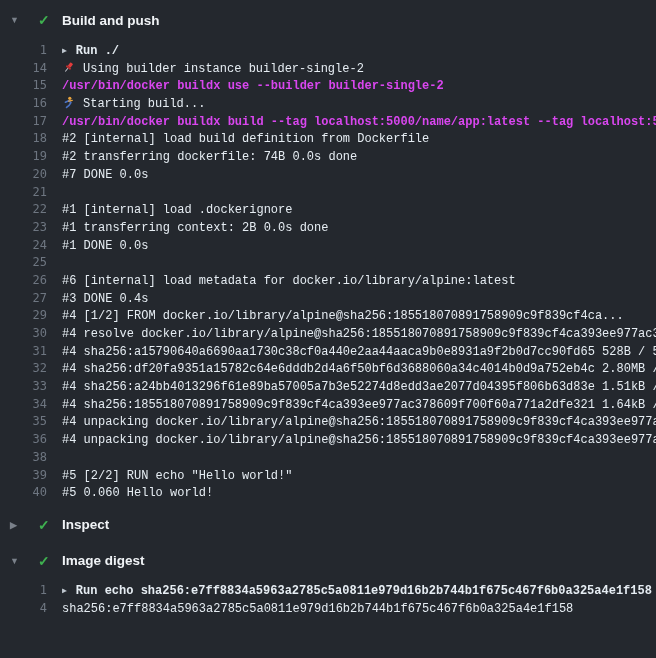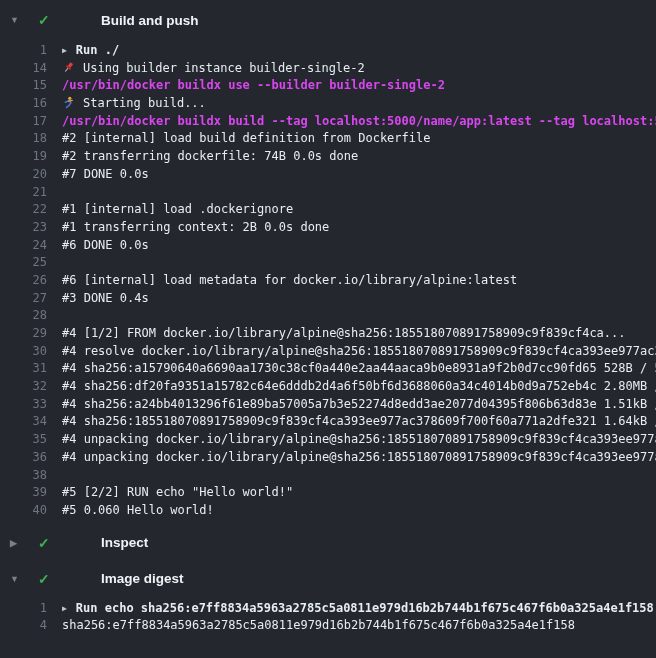--- a/index.html
+++ b/index.html
@@ -23,7 +23,7 @@
   }
   .chev { width:28px; flex:none; font-size:9px; color:#7a818a; }
   .check { width:24px; flex:none; font-size:14px; font-weight:bold; color:#3fb150; }
-  .section-title { white-space:pre;margin-left:39px; }
+  .section-title { white-space:pre; }
 
   
   .rows { margin-top:12px; }

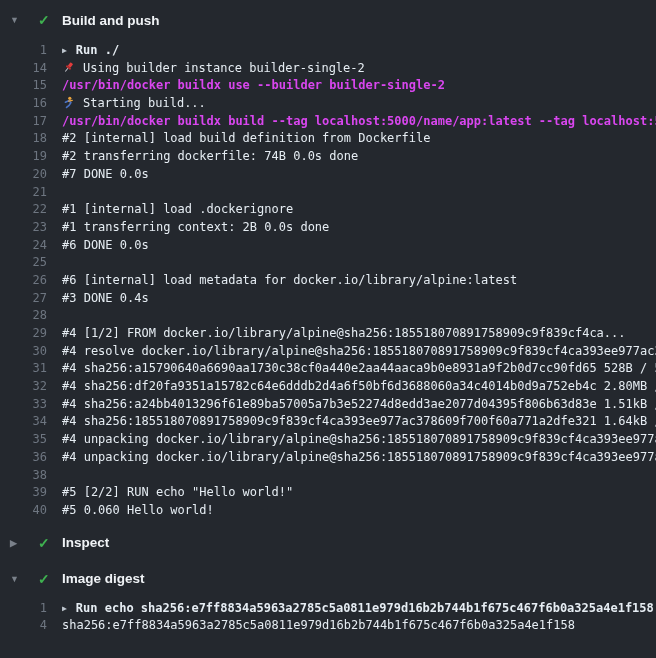--- a/index.html
+++ b/index.html
@@ -39,7 +39,7 @@
     flex:none; width:47px; text-align:right;
     color:#6e7681; cursor:pointer;
   }
-  .txt { margin-left:15px; color:#e6edf3; white-space:pre; }
+  .txt { margin-left:15px; color:#e6edf3; white-space:pre;font-family:Liberation Mono, monospace; }
   .txt.command { color:#d946ef; font-weight:bold; }
   .txt.group { font-weight:bold; }
   .play { font-size:8px; color:#bfc7cf; margin-right:9px; display:inline-block; transform:translateY(-1px); }

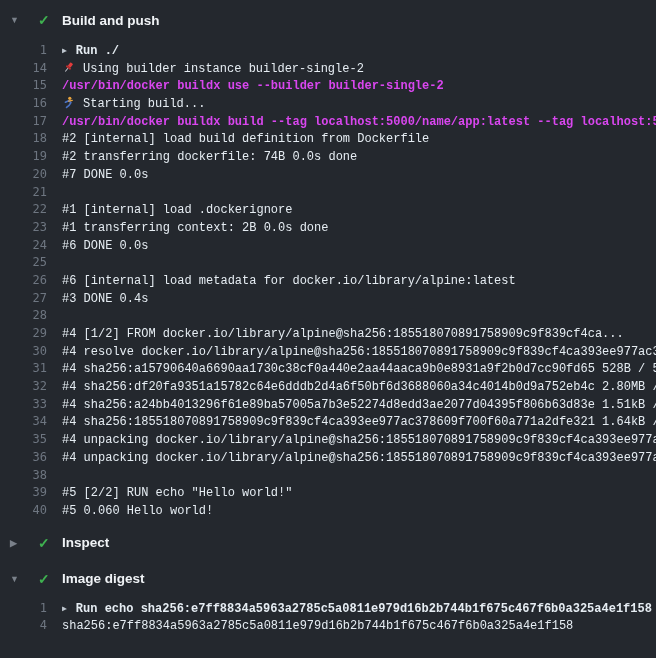--- a/index.html
+++ b/index.html
@@ -81,7 +81,7 @@
       <div class="row"><span class="num">21</span><span class="txt"><span></span></span></div>
       <div class="row"><span class="num">22</span><span class="txt"><span>#1 [internal] load .dockerignore</span></span></div>
       <div class="row"><span class="num">23</span><span class="txt"><span>#1 transferring context: 2B 0.0s done</span></span></div>
-      <div class="row"><span class="num">24</span><span class="txt"><span>#6 DONE 0.0s</span></span></div>
+      <div class="row"><span class="num">24</span><span class="txt"><span>#1 DONE 0.0s</span></span></div>
       <div class="row"><span class="num">25</span><span class="txt"><span></span></span></div>
       <div class="row"><span class="num">26</span><span class="txt"><span>#6 [internal] load metadata for docker.io/library/alpine:latest</span></span></div>
       <div class="row"><span class="num">27</span><span class="txt"><span>#3 DONE 0.4s</span></span></div>

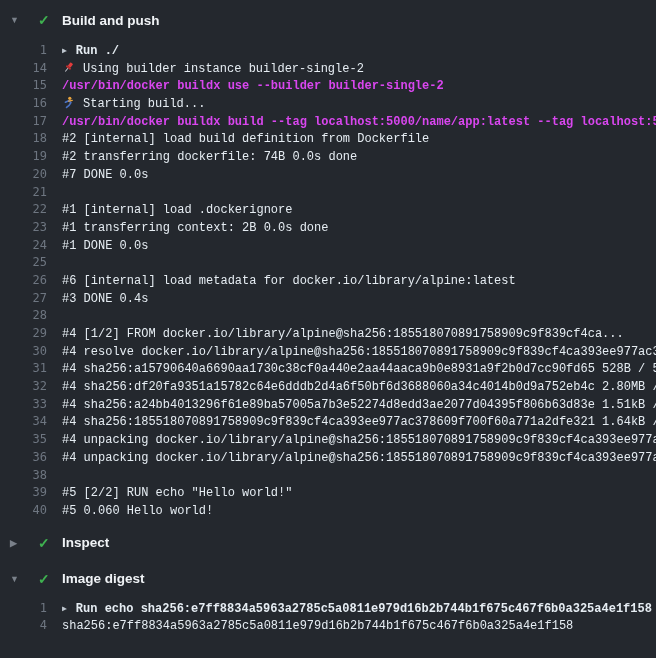--- a/index.html
+++ b/index.html
@@ -85,7 +85,6 @@
       <div class="row"><span class="num">25</span><span class="txt"><span></span></span></div>
       <div class="row"><span class="num">26</span><span class="txt"><span>#6 [internal] load metadata for docker.io/library/alpine:latest</span></span></div>
       <div class="row"><span class="num">27</span><span class="txt"><span>#3 DONE 0.4s</span></span></div>
-      <div class="row"><span class="num">28</span><span class="txt"><span></span></span></div>
       <div class="row"><span class="num">29</span><span class="txt"><span>#4 [1/2] FROM docker.io/library/alpine@sha256:185518070891758909c9f839cf4ca...</span></span></div>
       <div class="row"><span class="num">30</span><span class="txt"><span>#4 resolve docker.io/library/alpine@sha256:185518070891758909c9f839cf4ca393ee977ac378609f700f60a771a2dfe321 0.0s done</span></span></div>
       <div class="row"><span class="num">31</span><span class="txt"><span>#4 sha256:a15790640a6690aa1730c38cf0a440e2aa44aaca9b0e8931a9f2b0d7cc90fd65 528B / 528B 0.1s done</span></span></div>

